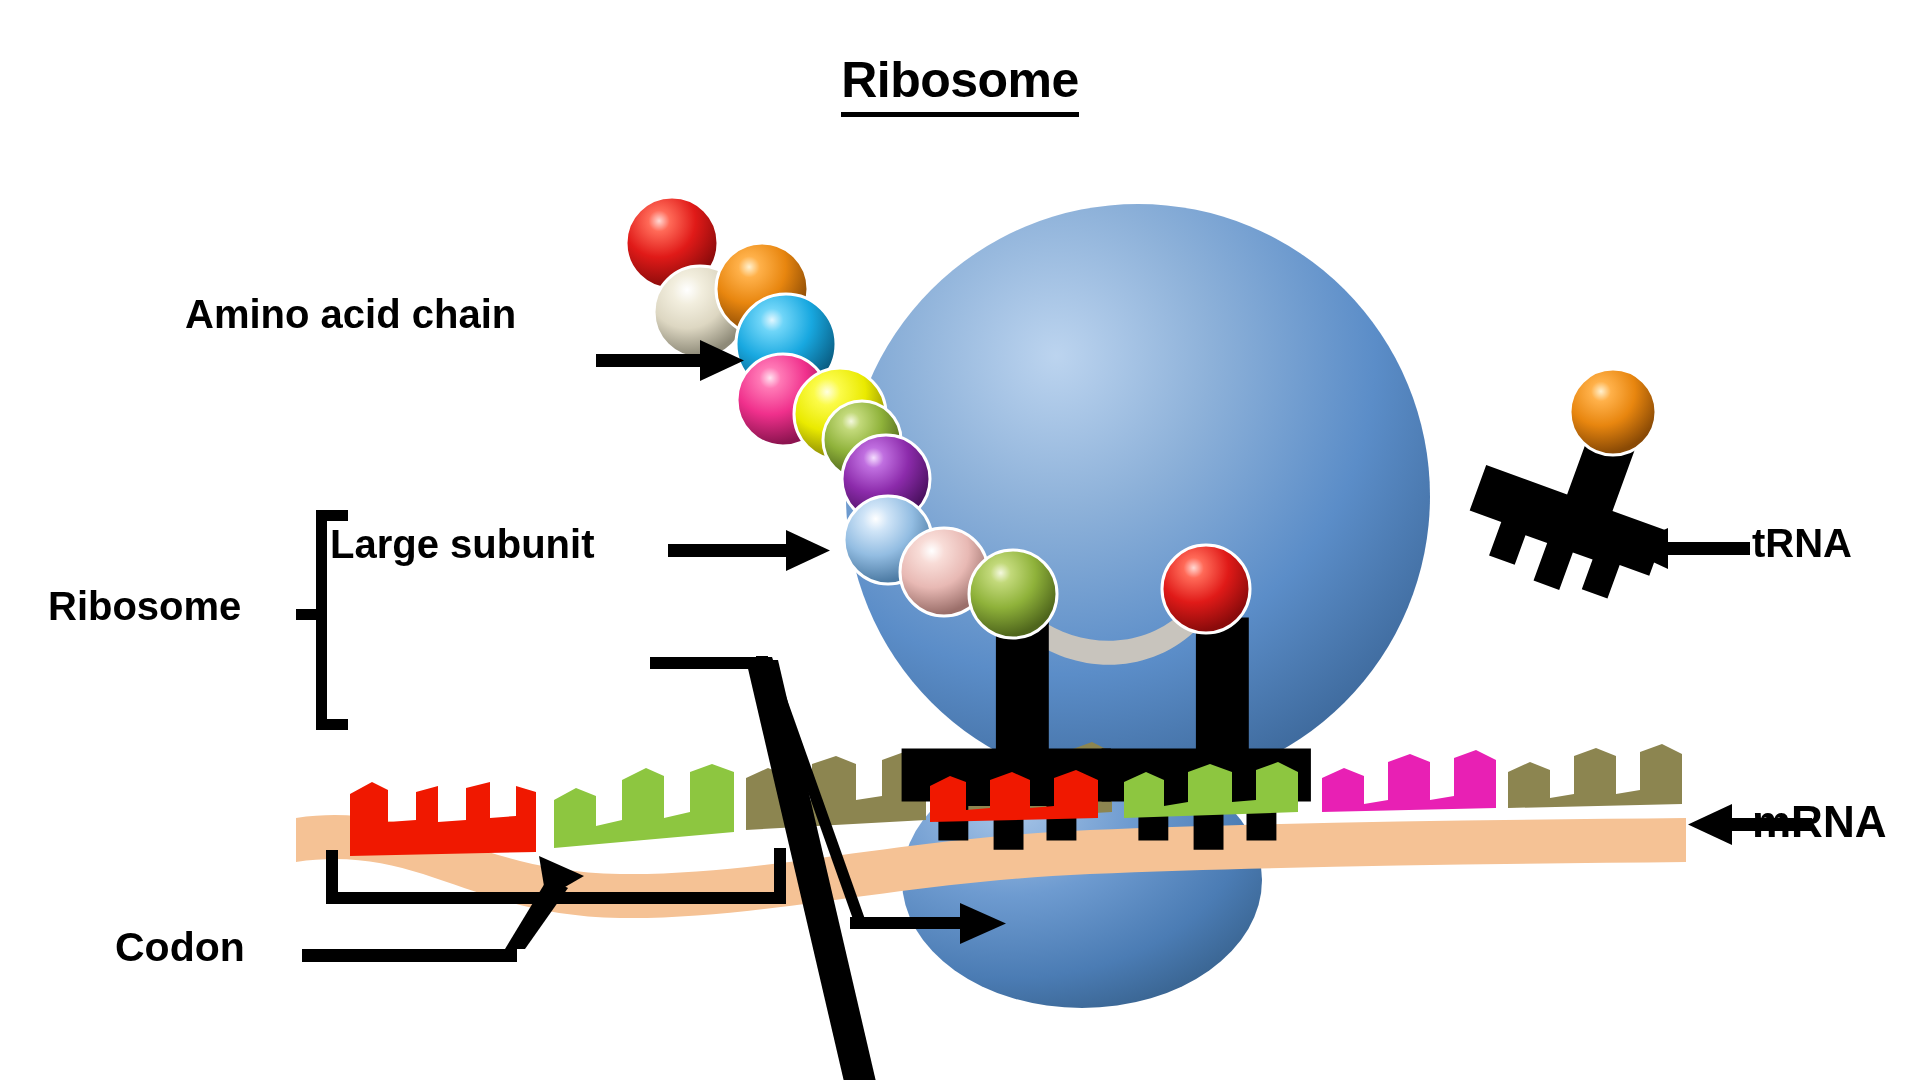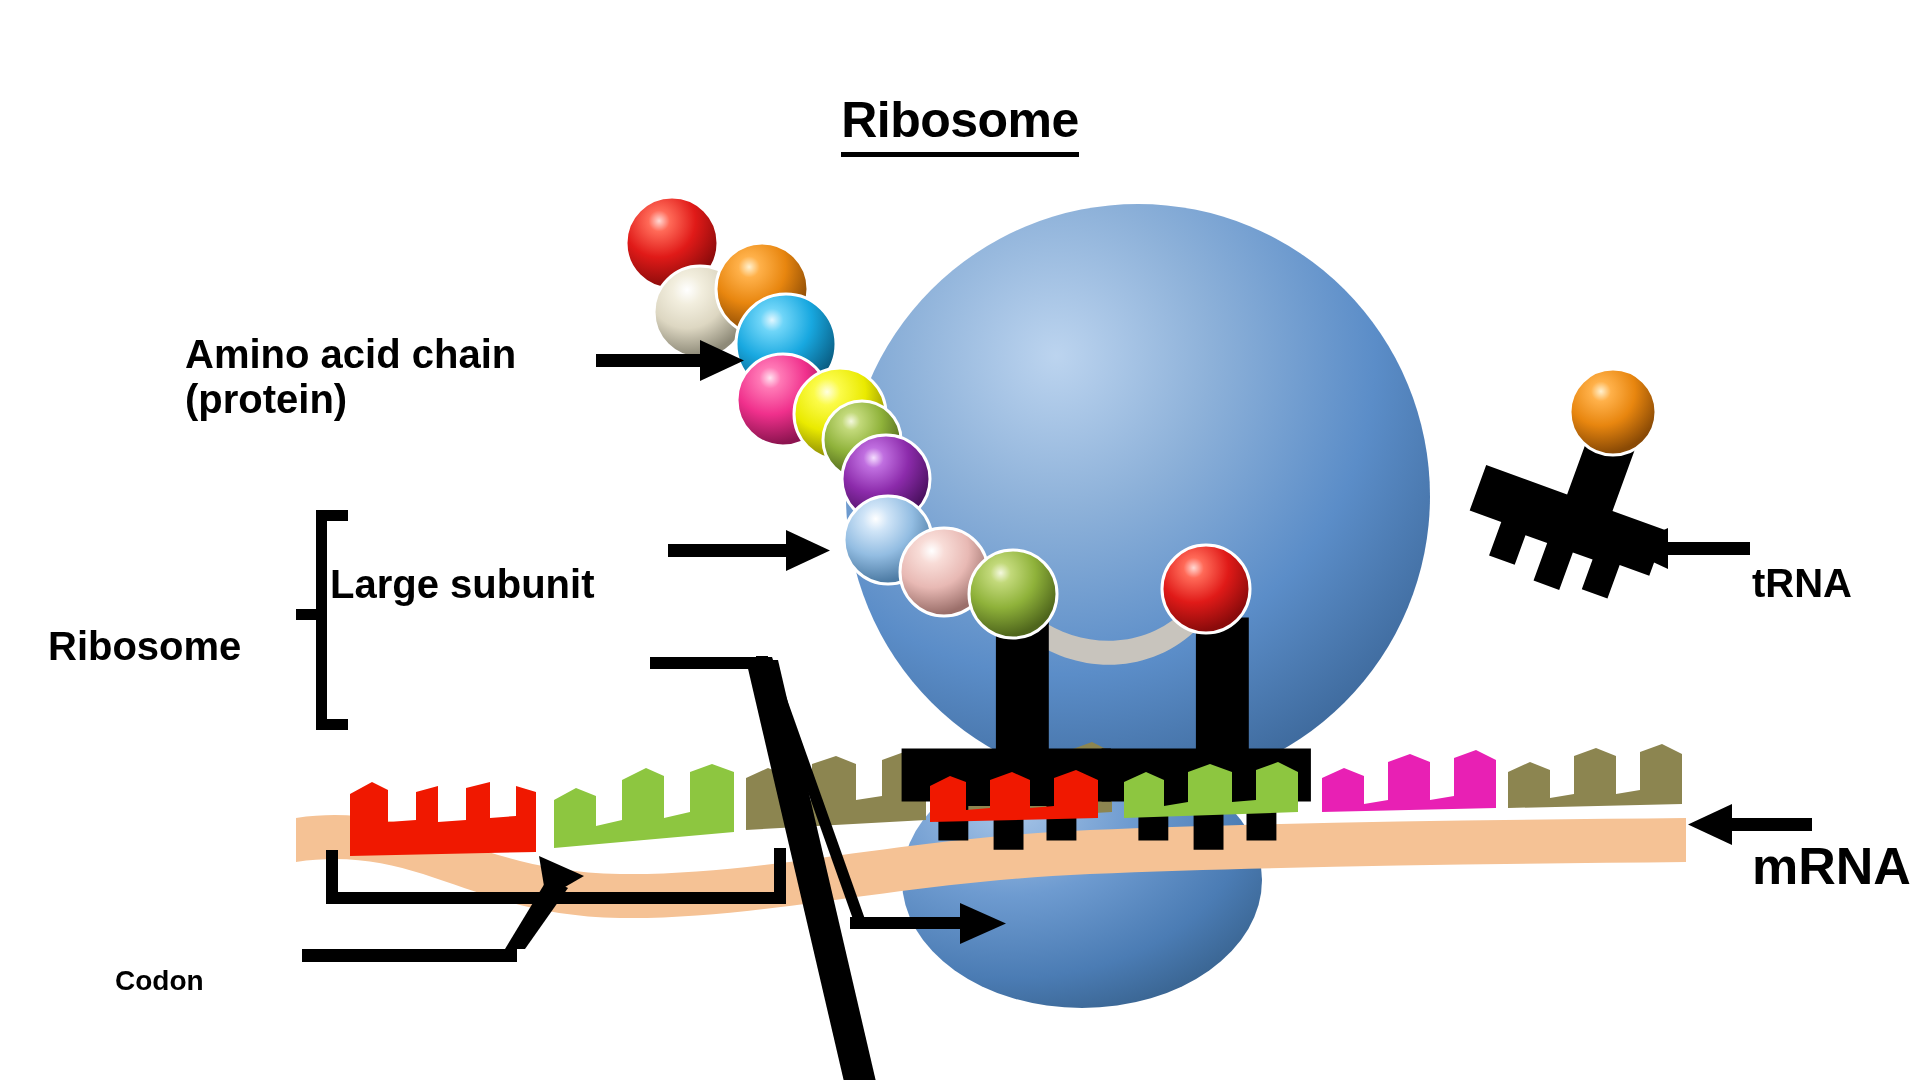--- a/index.html
+++ b/index.html
@@ -33,7 +33,6 @@
     white-space: nowrap;
     font-family: "Liberation Sans", sans-serif;
     line-height: 1.12;
-    margin-top: 40px;
   }
   #title {
     left: 0;

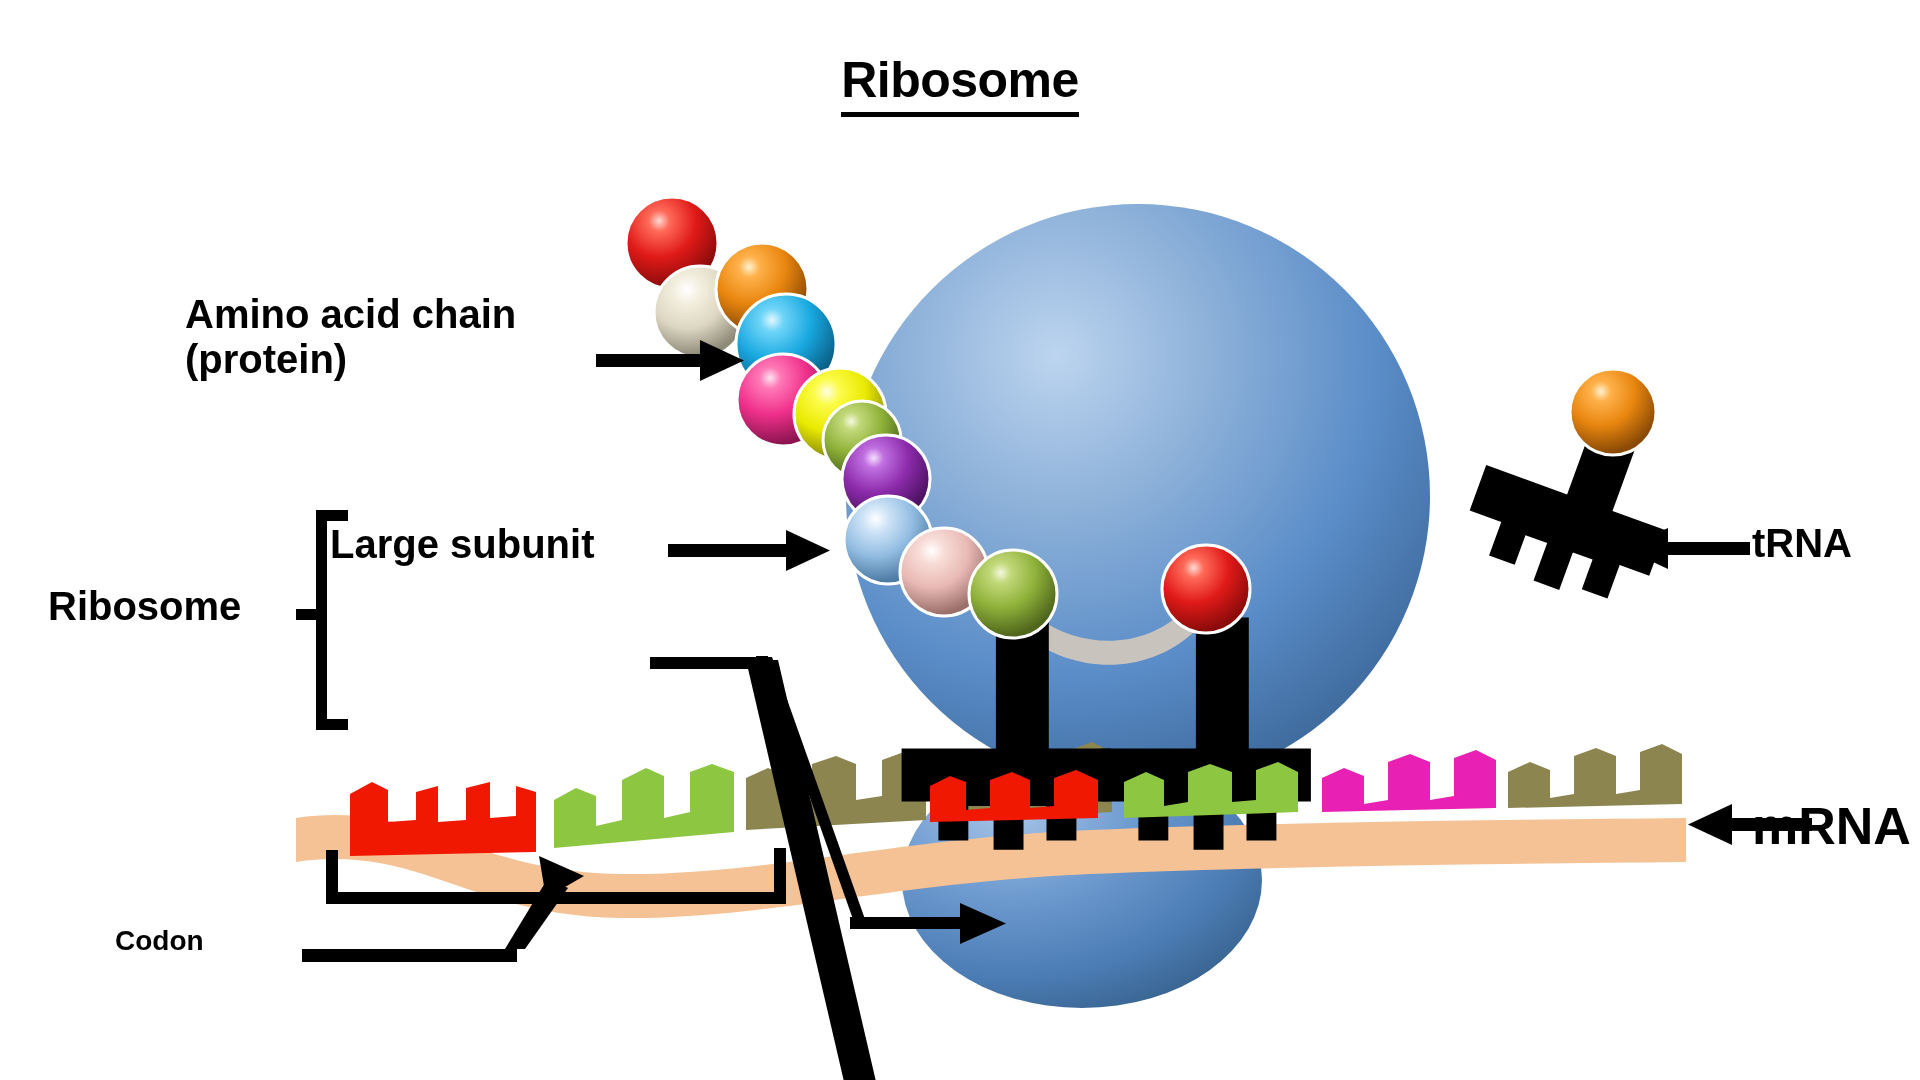--- a/index.html
+++ b/index.html
@@ -334,7 +334,6 @@
 
   <div class="lbl" id="lbl-amino">
     <div>Amino acid chain</div>
-    <div>(protein)</div>
   </div>
 
   <div class="lbl" id="lbl-ribosome">Ribosome</div>

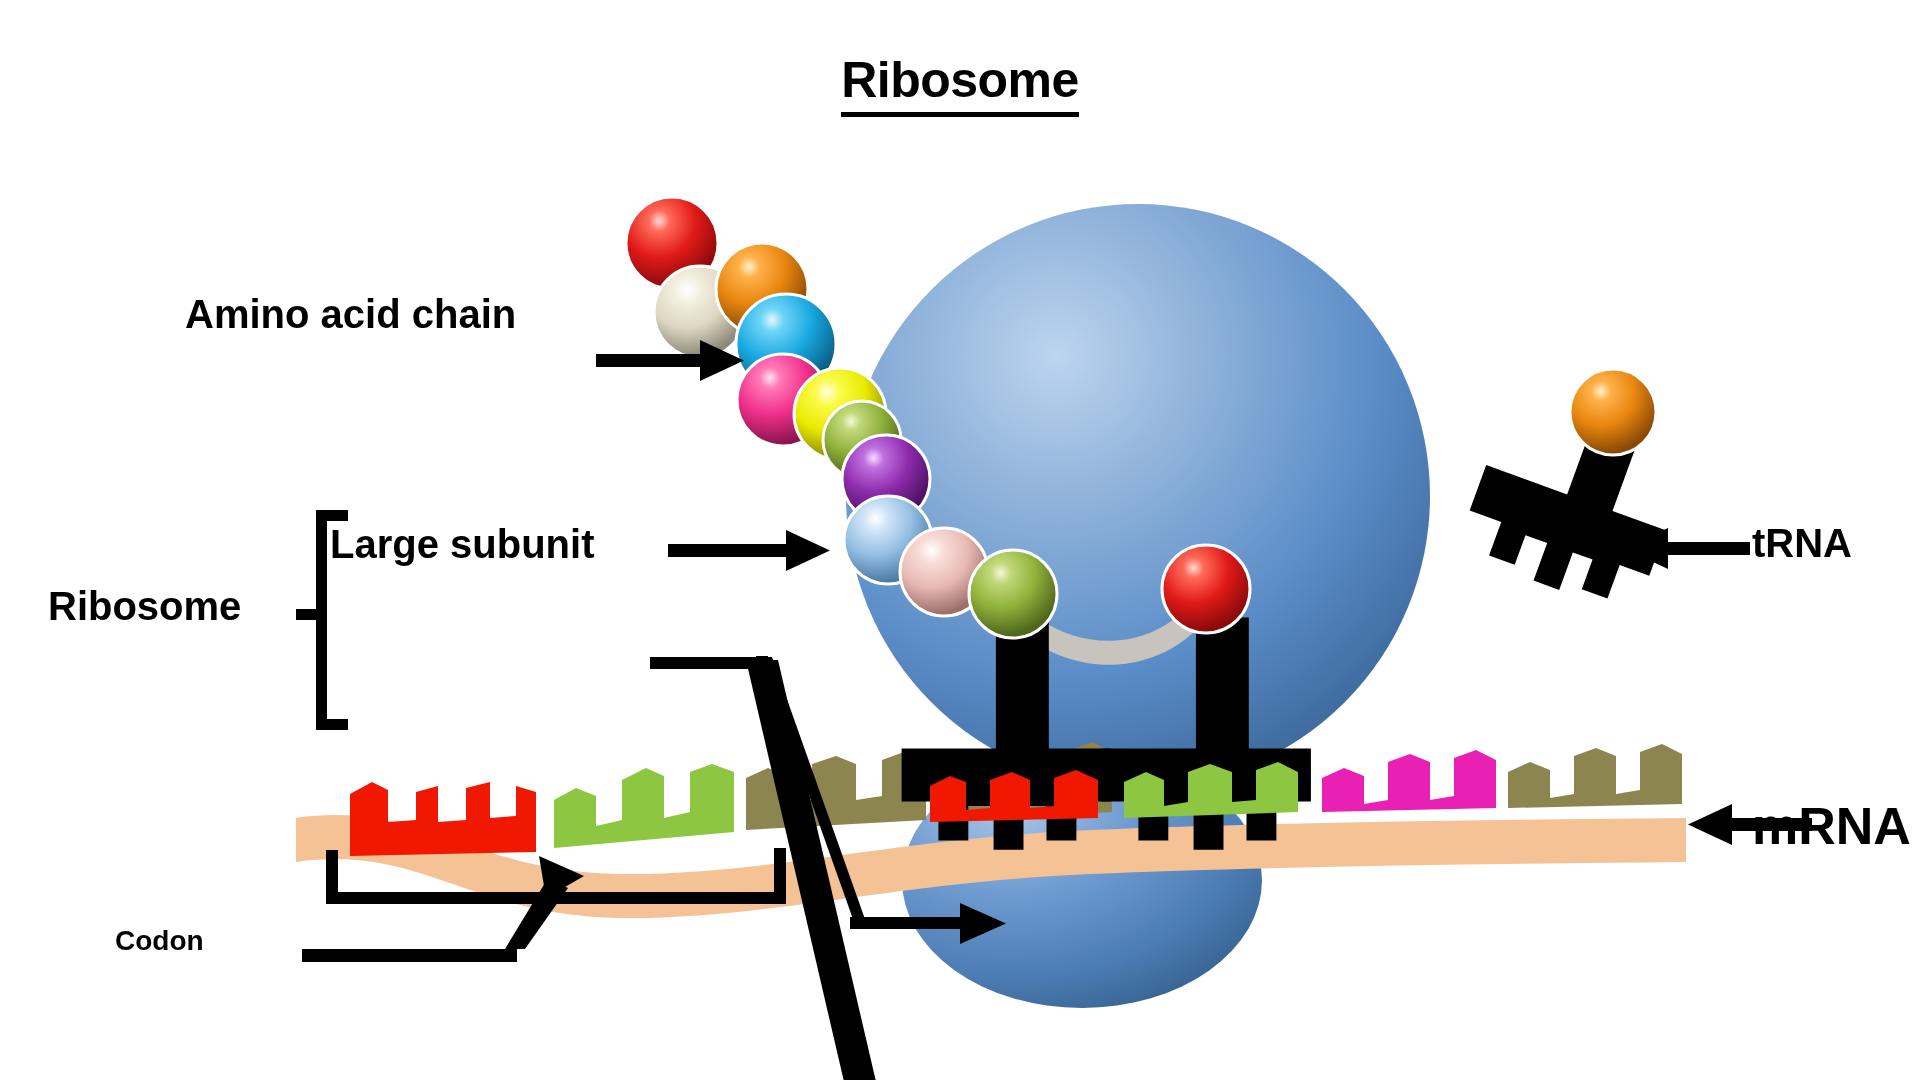--- a/index.html
+++ b/index.html
@@ -81,7 +81,7 @@
   #lbl-mrna {
     left: 1752px;
     top: 797px;
-    font-size: 52px;
+    font-size: 44px;
     text-align: center;
   }
 </style>

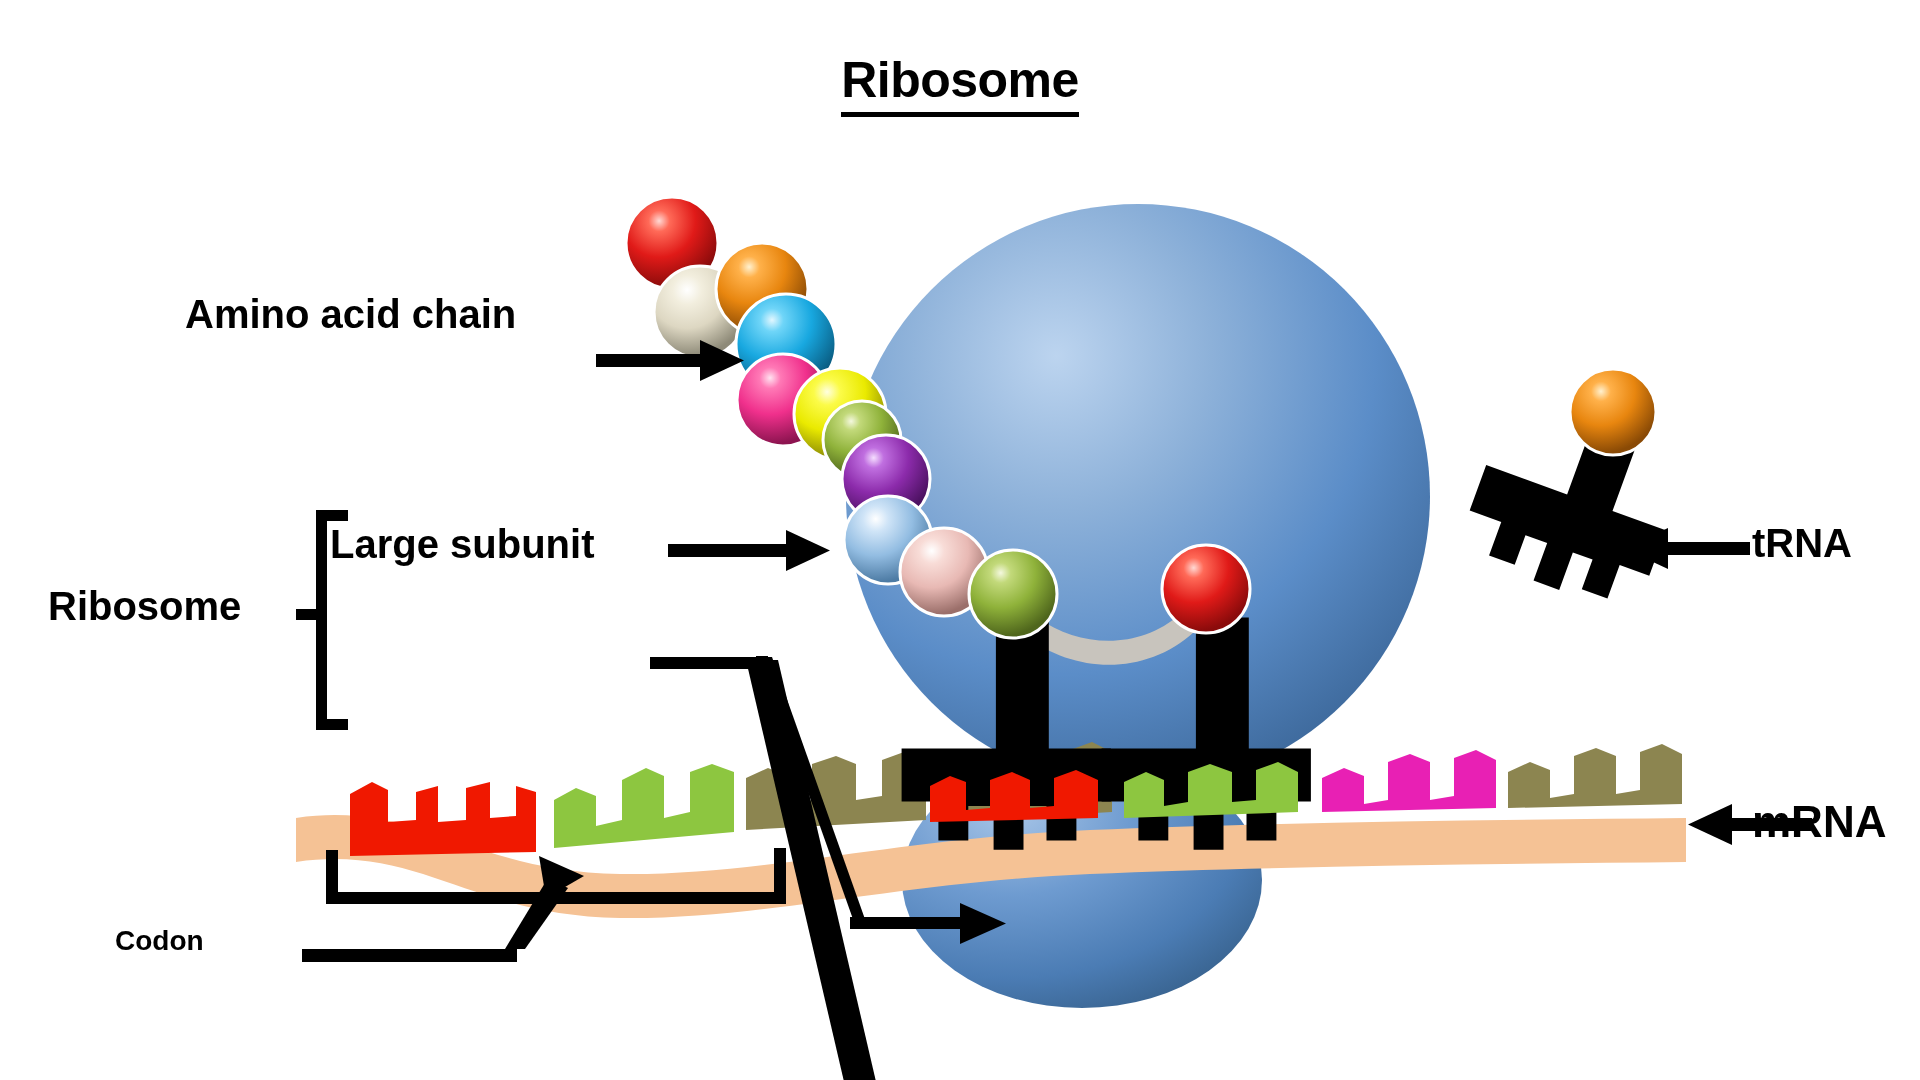--- a/index.html
+++ b/index.html
@@ -71,7 +71,7 @@
   #lbl-codon {
     left: 115px;
     top: 925px;
-    font-size: 28px;
+    font-size: 41px;
   }
   #lbl-trna {
     left: 1752px;

